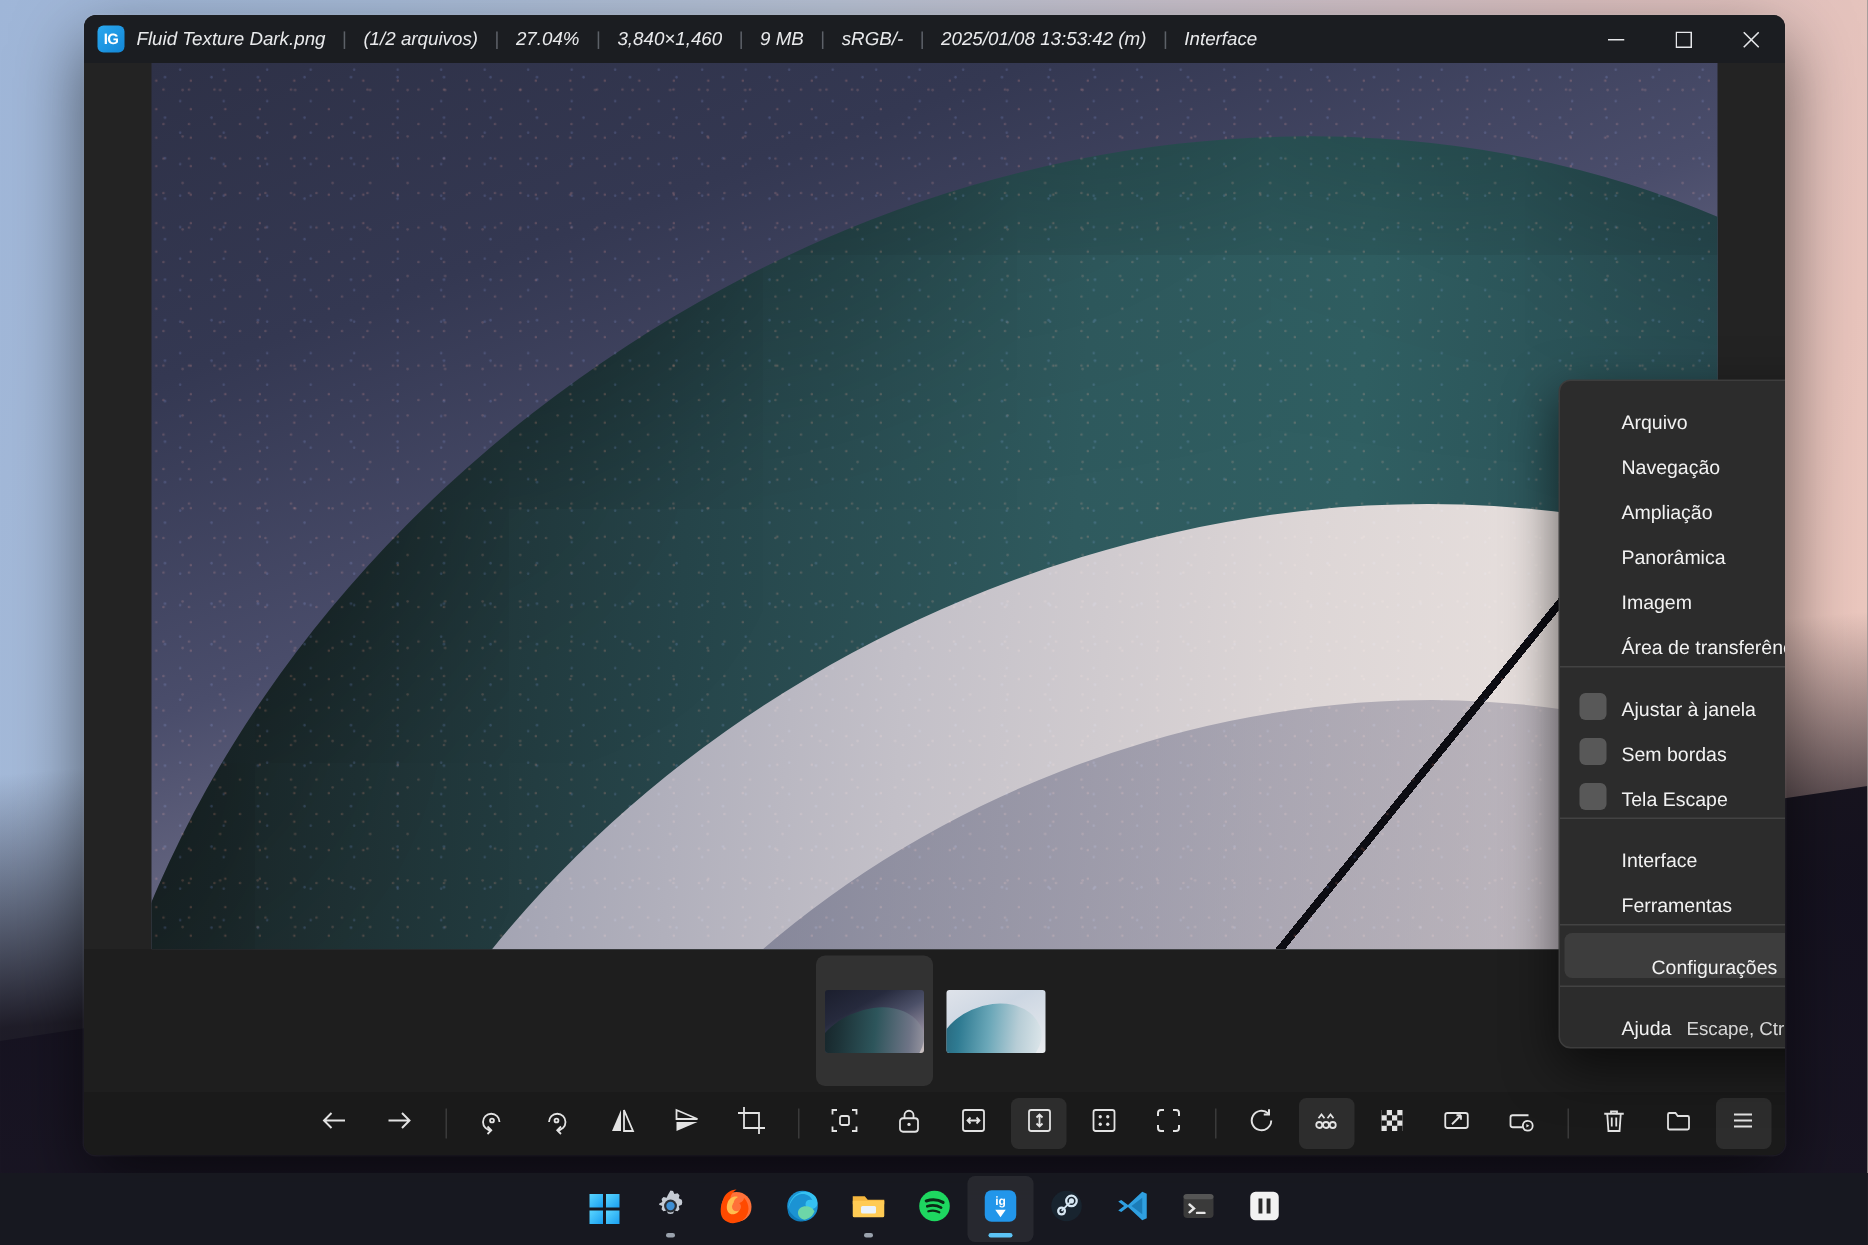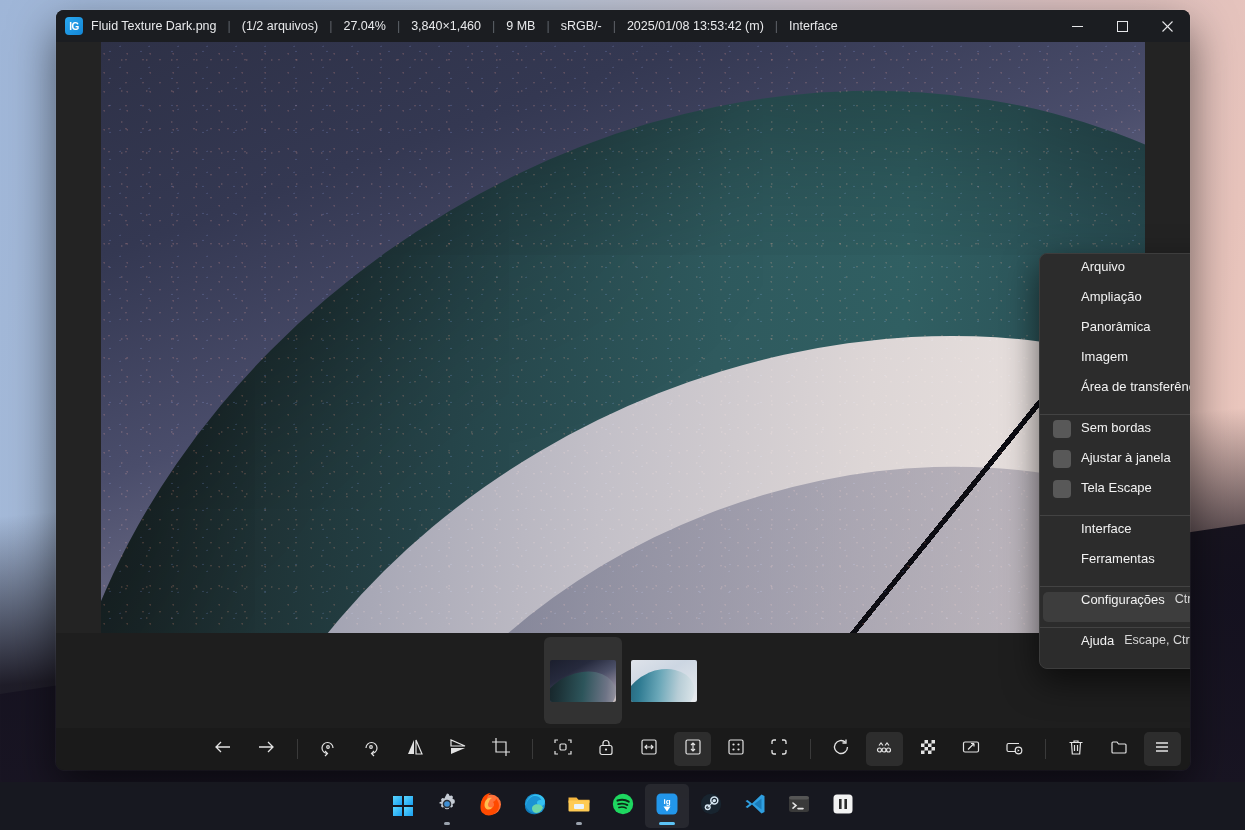--- a/index.html
+++ b/index.html
@@ -77,7 +77,7 @@
     display: flex; align-items: center; justify-content: center;
     letter-spacing: -0.5px;
   }
-  .tb-text { white-space: nowrap; }
+  .tb-text { white-space: nowrap; font-style: italic; }
   .tb-sep { color: #5d6168; margin: 0 11px; }
   #win-controls { position: absolute; right: 0; top: 0; height: 32px; display: flex; }
   .wc-btn {

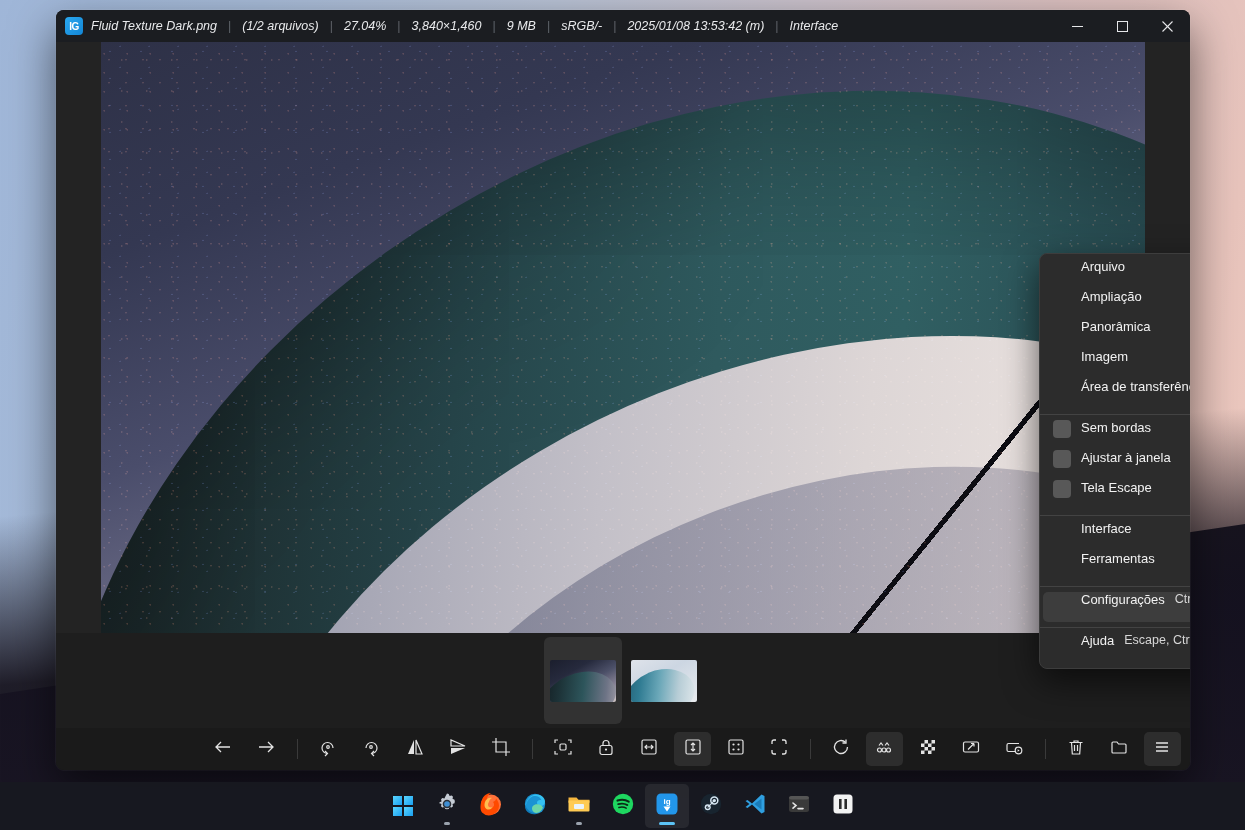--- a/index.html
+++ b/index.html
@@ -188,7 +188,7 @@
     color: #f2f2f2; font-size: 13px;
   }
   .menu-item {
-    height: 30px; display: flex; align-items: flex-start;
+    height: 30px; display: flex; align-items: flex-end;
     padding: 0 10px 0 10px; margin: 0 3px; border-radius: 5px;
     position: relative;
   }

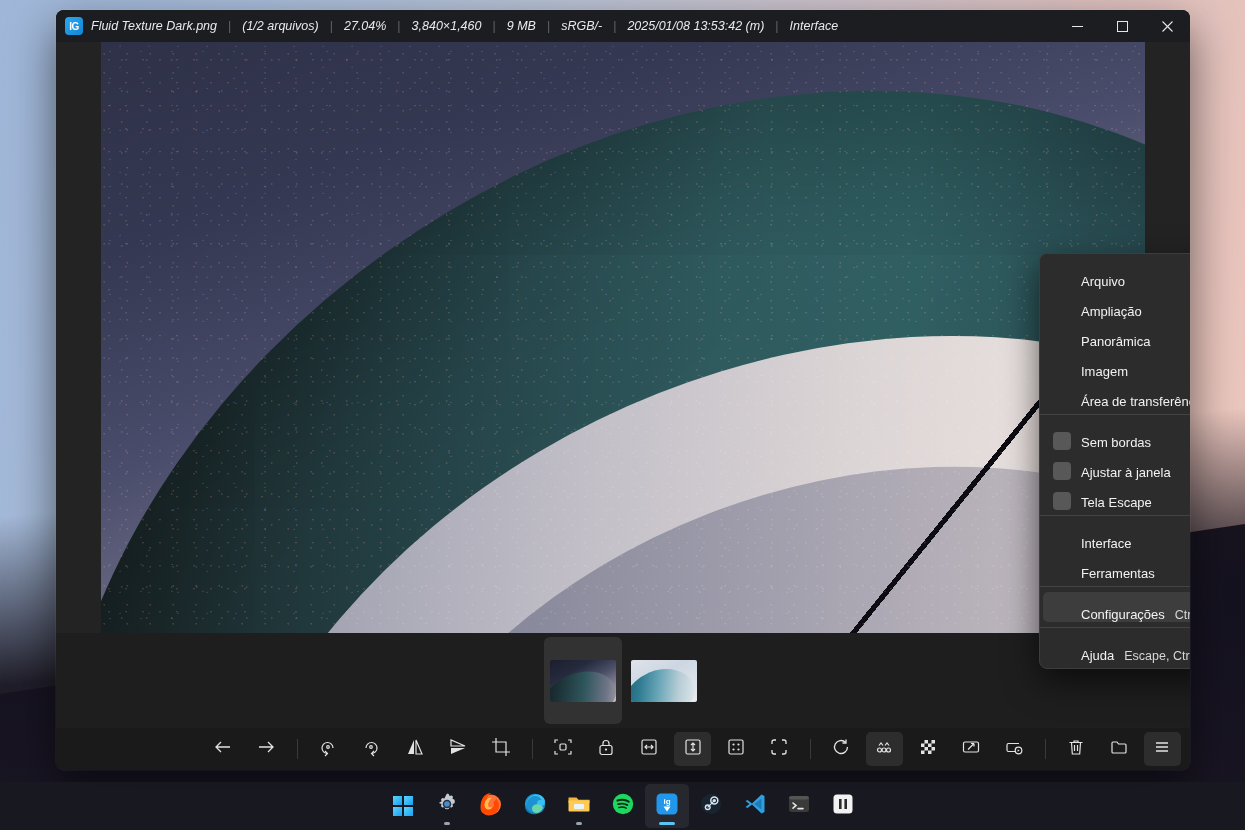--- a/index.html
+++ b/index.html
@@ -481,6 +481,11 @@
       </div>
       <div class="menu-item">
         <span class="mi-indent"></span>
+        <span class="mi-label">Navegação</span>
+
+      </div>
+      <div class="menu-item">
+        <span class="mi-indent"></span>
         <span class="mi-label">Ampliação</span>
 
       </div>

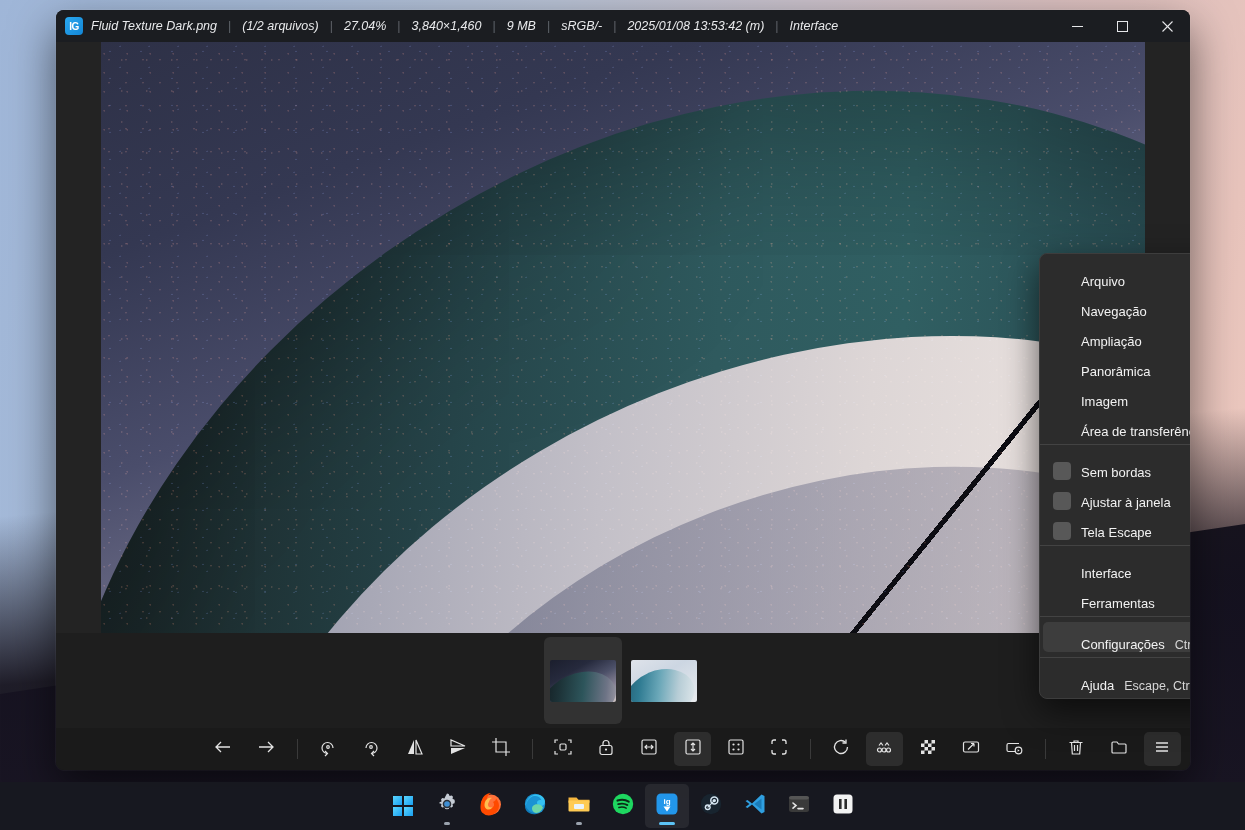--- a/index.html
+++ b/index.html
@@ -509,12 +509,12 @@
 
       <div class="menu-item">
         <span class="mi-check"></span>
+        <span class="mi-label">Ajustar à janela</span>
+
+      </div>
+      <div class="menu-item">
+        <span class="mi-check"></span>
         <span class="mi-label">Sem bordas</span>
-
-      </div>
-      <div class="menu-item">
-        <span class="mi-check"></span>
-        <span class="mi-label">Ajustar à janela</span>
 
       </div>
       <div class="menu-item">

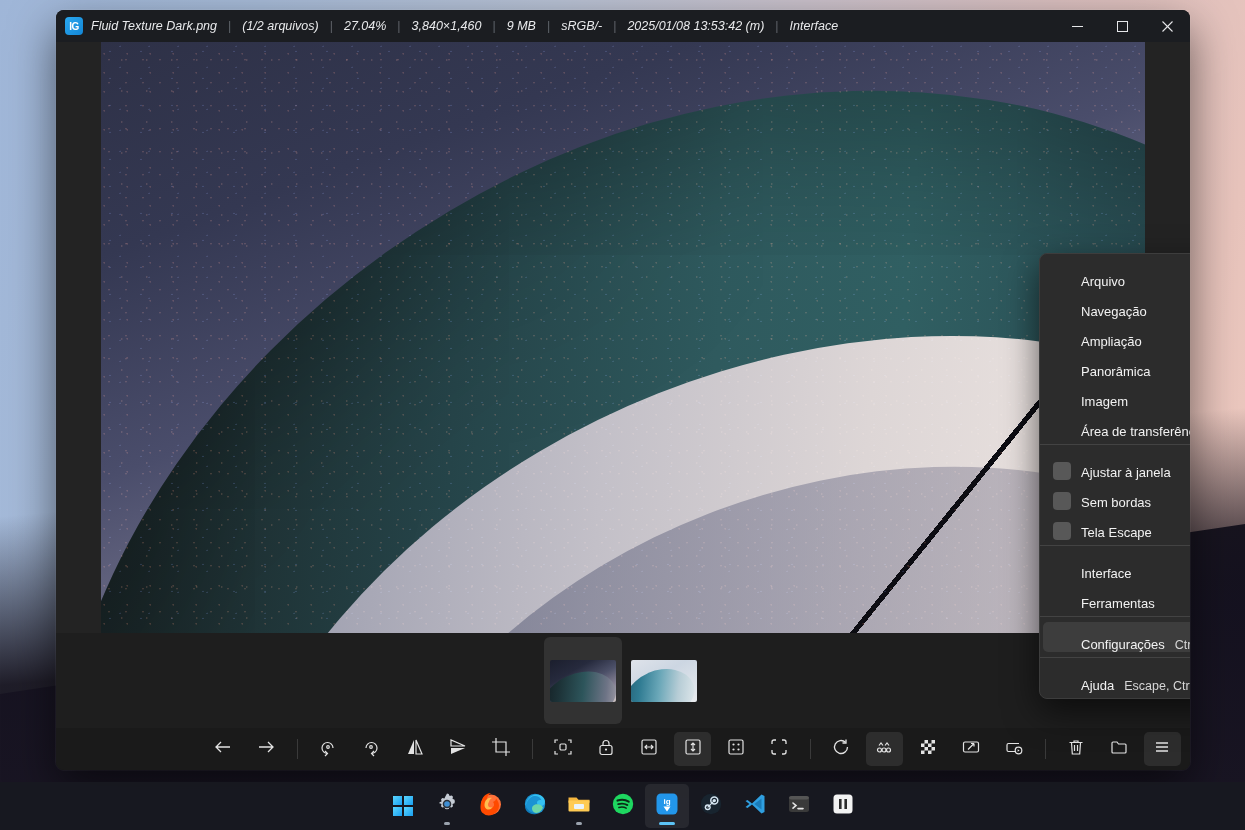--- a/index.html
+++ b/index.html
@@ -192,7 +192,7 @@
     padding: 0 10px 0 10px; margin: 0 3px; border-radius: 5px;
     position: relative;
   }
-  .menu-item.highlight { background: #3d3d3d; }
+  .menu-item.highlight { background: #3d3d3d; gap: 20px; }
   .mi-check {
     width: 18px; height: 18px; border-radius: 4px;
     background: #585858; flex: 0 0 auto; margin-right: 10px;

